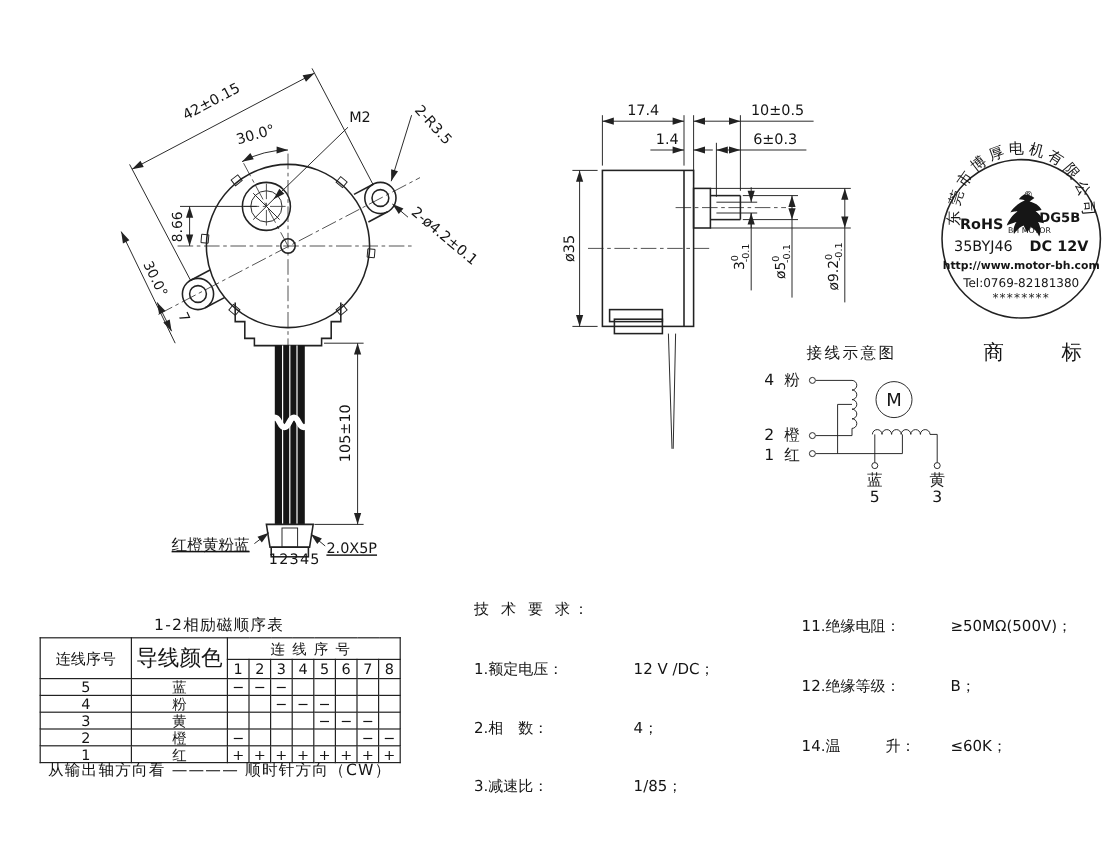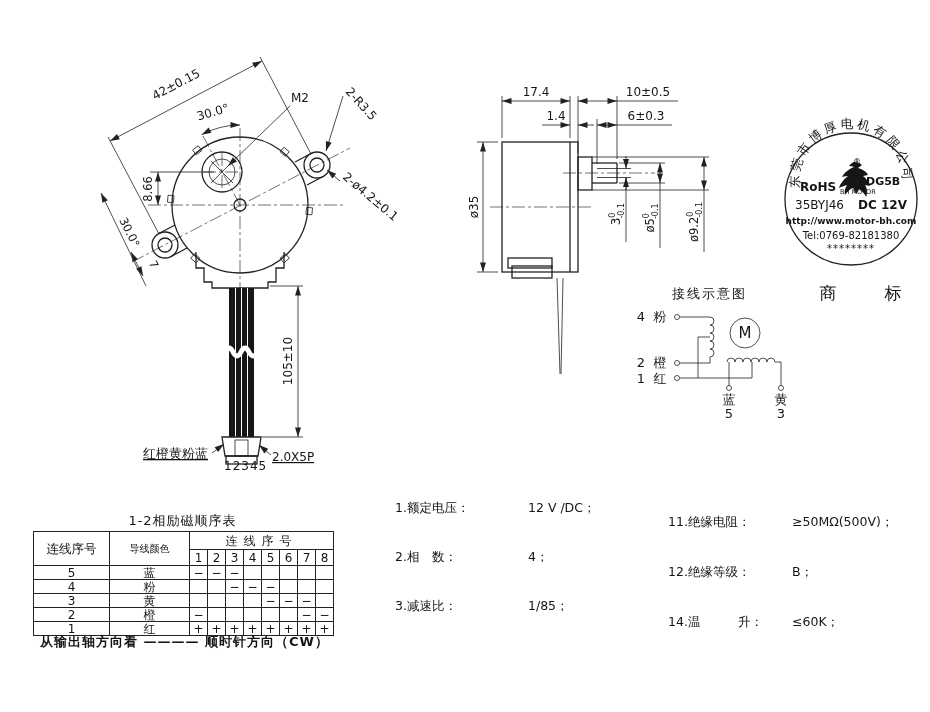--- a/index.html
+++ b/index.html
@@ -347,6 +347,7 @@
 <div class="ov fnote" style="left:40px;top:633px;font-weight:bold;">从输出轴方向看 ———— 顺时针方向（CW）</div>
 
 <div class="ov tech" style="left:395px;top:468px;width:278px;">
+  <div class="ttitle">技 术 要 求：</div>
   <div class="trow"><span class="tl">1.额定电压：</span><span class="tv">12 V /DC；</span></div>
   <div class="trow"><span class="tl">2.相　数：</span><span class="tv">4；</span></div>
   <div class="trow"><span class="tl">3.减速比：</span><span class="tv">1/85；</span></div>

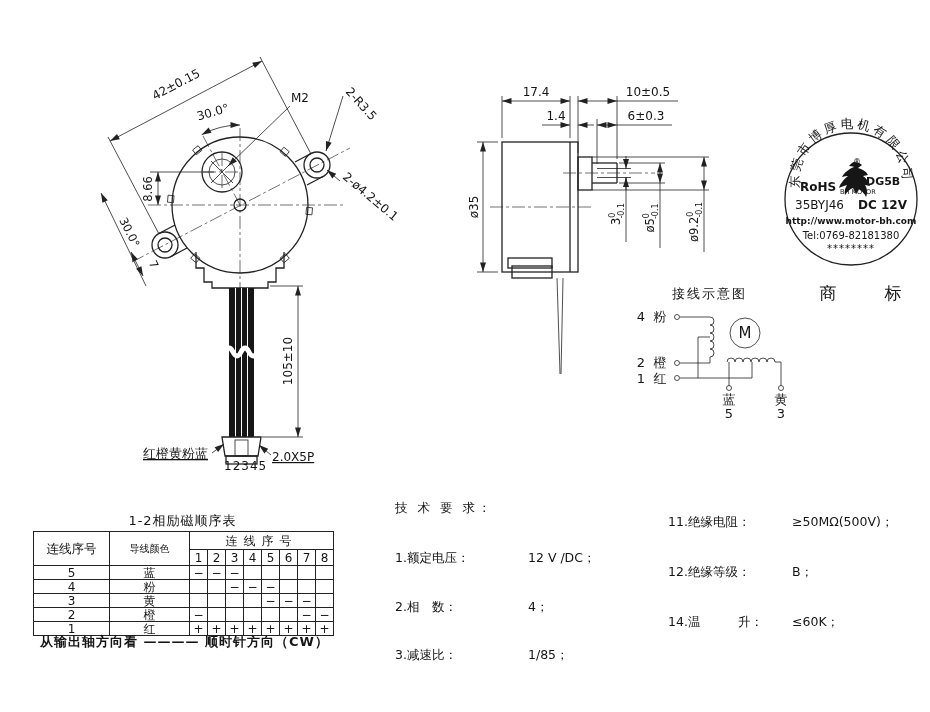--- a/index.html
+++ b/index.html
@@ -268,7 +268,7 @@
     <tbody>
           <tr>
       <th rowspan="2" style="font-size:12.5px">连线序号</th>
-      <th rowspan="2" style="font-size:10px">导线颜色</th>
+      <th rowspan="2" style="font-size:18px">导线颜色</th>
       <th colspan="8" class="hseq">连线序号</th>
     </tr>
     <tr>

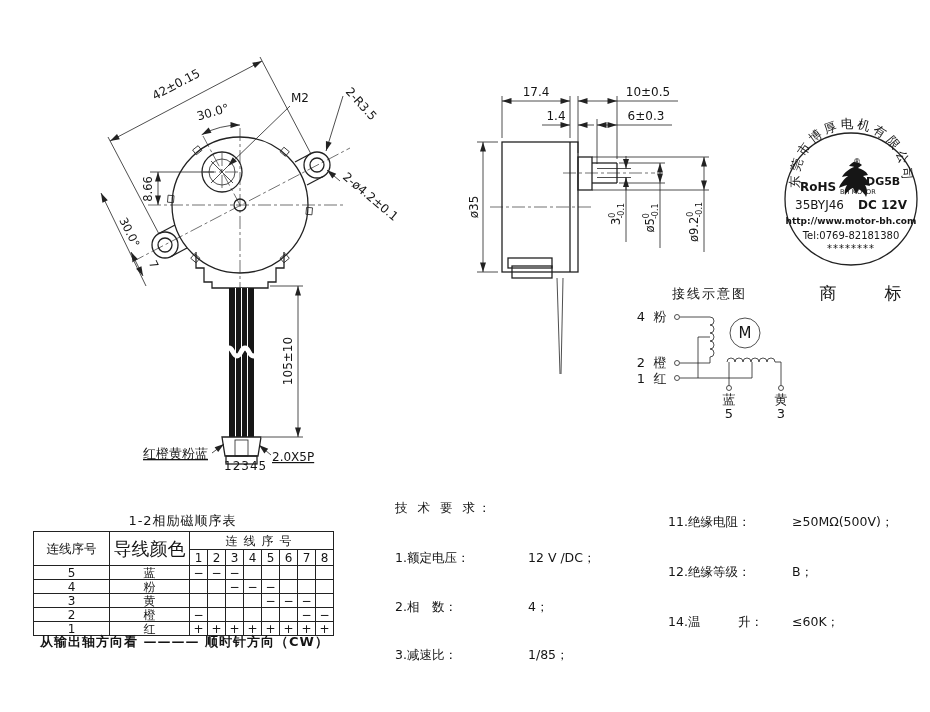--- a/index.html
+++ b/index.html
@@ -344,7 +344,7 @@
   </tbody>
       </table>
 </div>
-<div class="ov fnote" style="left:40px;top:633px;font-weight:bold;">从输出轴方向看 ———— 顺时针方向（CW）</div>
+<div class="ov fnote" style="left:40px;top:633px;">从输出轴方向看 ———— 顺时针方向（CW）</div>
 
 <div class="ov tech" style="left:395px;top:468px;width:278px;">
   <div class="ttitle">技 术 要 求：</div>

